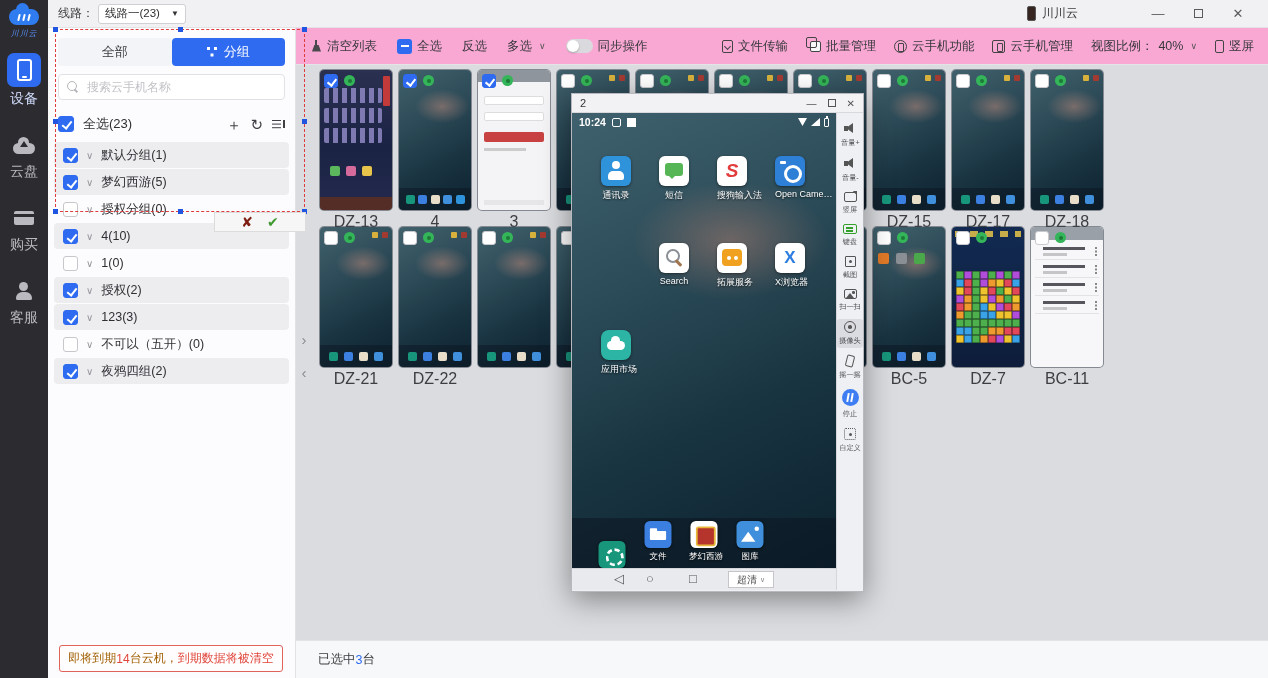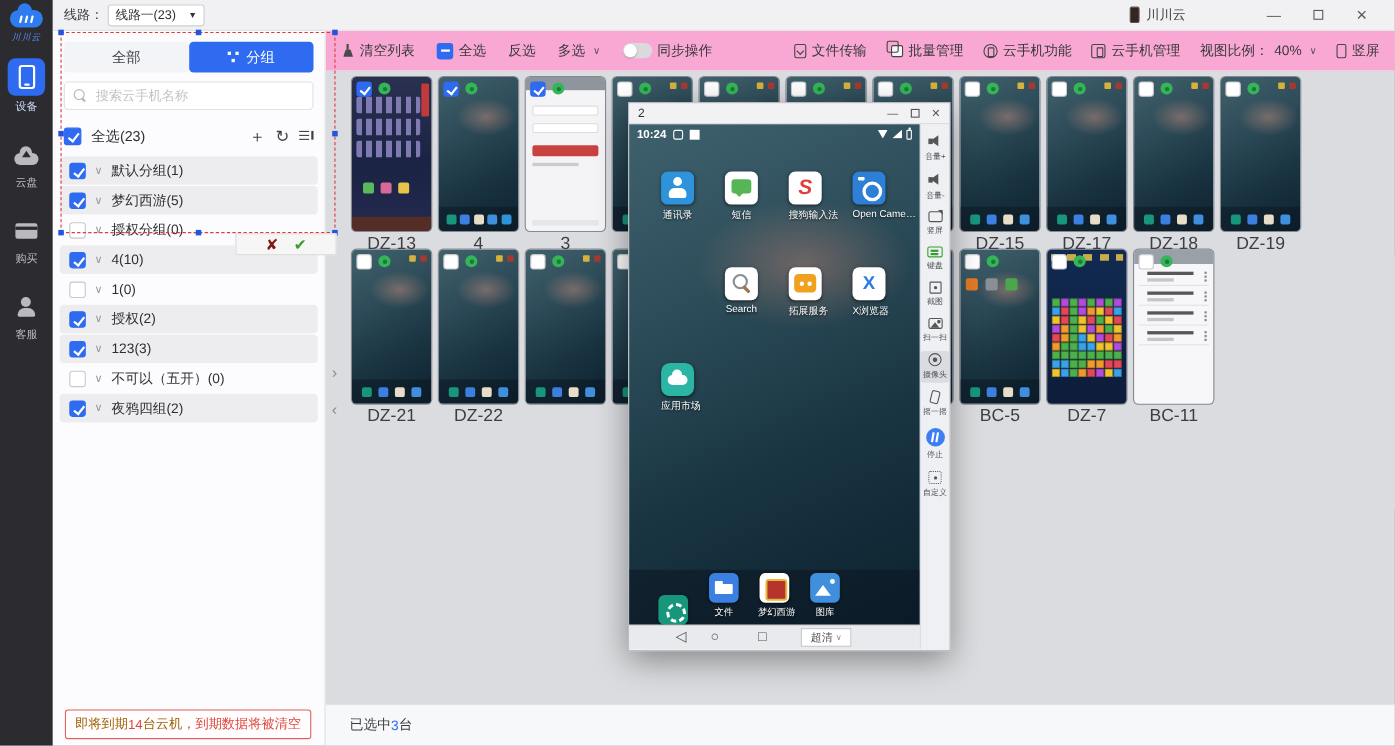--- a/index.html
+++ b/index.html
@@ -19,7 +19,7 @@
   .sb-item:first-child{margin-top:14px;}
   .sb-tile{width:34px;height:34px;background:#2e6bf0;border-radius:7px;margin:0 auto;display:flex;align-items:center;justify-content:center;}
   .sb-plain{width:34px;height:30px;margin:0 auto;display:flex;align-items:center;justify-content:center;}
-  .sb-label{font-size:10px;color:#b9b9bf;margin-top:3px;}
+  .sb-label{font-size:14px;color:#b9b9bf;margin-top:3px;}
   .sb-label.act{color:#cdd9f8;}
   .si{display:block;position:relative;}
   .si-device{width:15px;height:22px;border:2px solid #fff;border-radius:3px;}

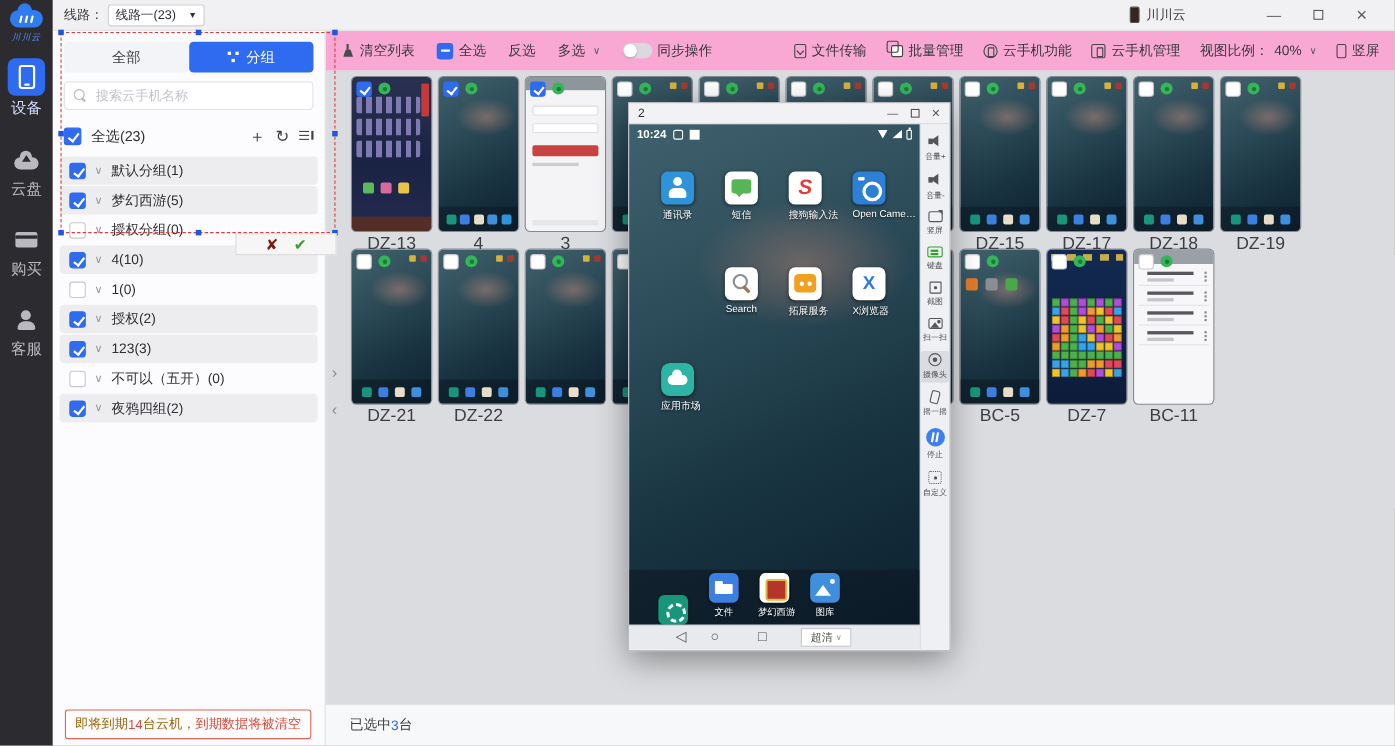--- a/index.html
+++ b/index.html
@@ -628,23 +628,6 @@
             </div>
             <div class="cap">DZ-18</div>
           </div>
-          <div class="cell">
-            <div class="scr v-nebula">
-              <div class="nb-top">
-                <b></b>
-                <b></b>
-              </div>
-              <div class="nb-dock">
-                <b></b>
-                <b></b>
-                <b></b>
-                <b></b>
-              </div>
-              <span class="tcb"></span>
-              <span class="tdot"></span>
-            </div>
-            <div class="cap">DZ-19</div>
-          </div>
         </div>
         <div class="trow trow2">
           <div class="cell">

